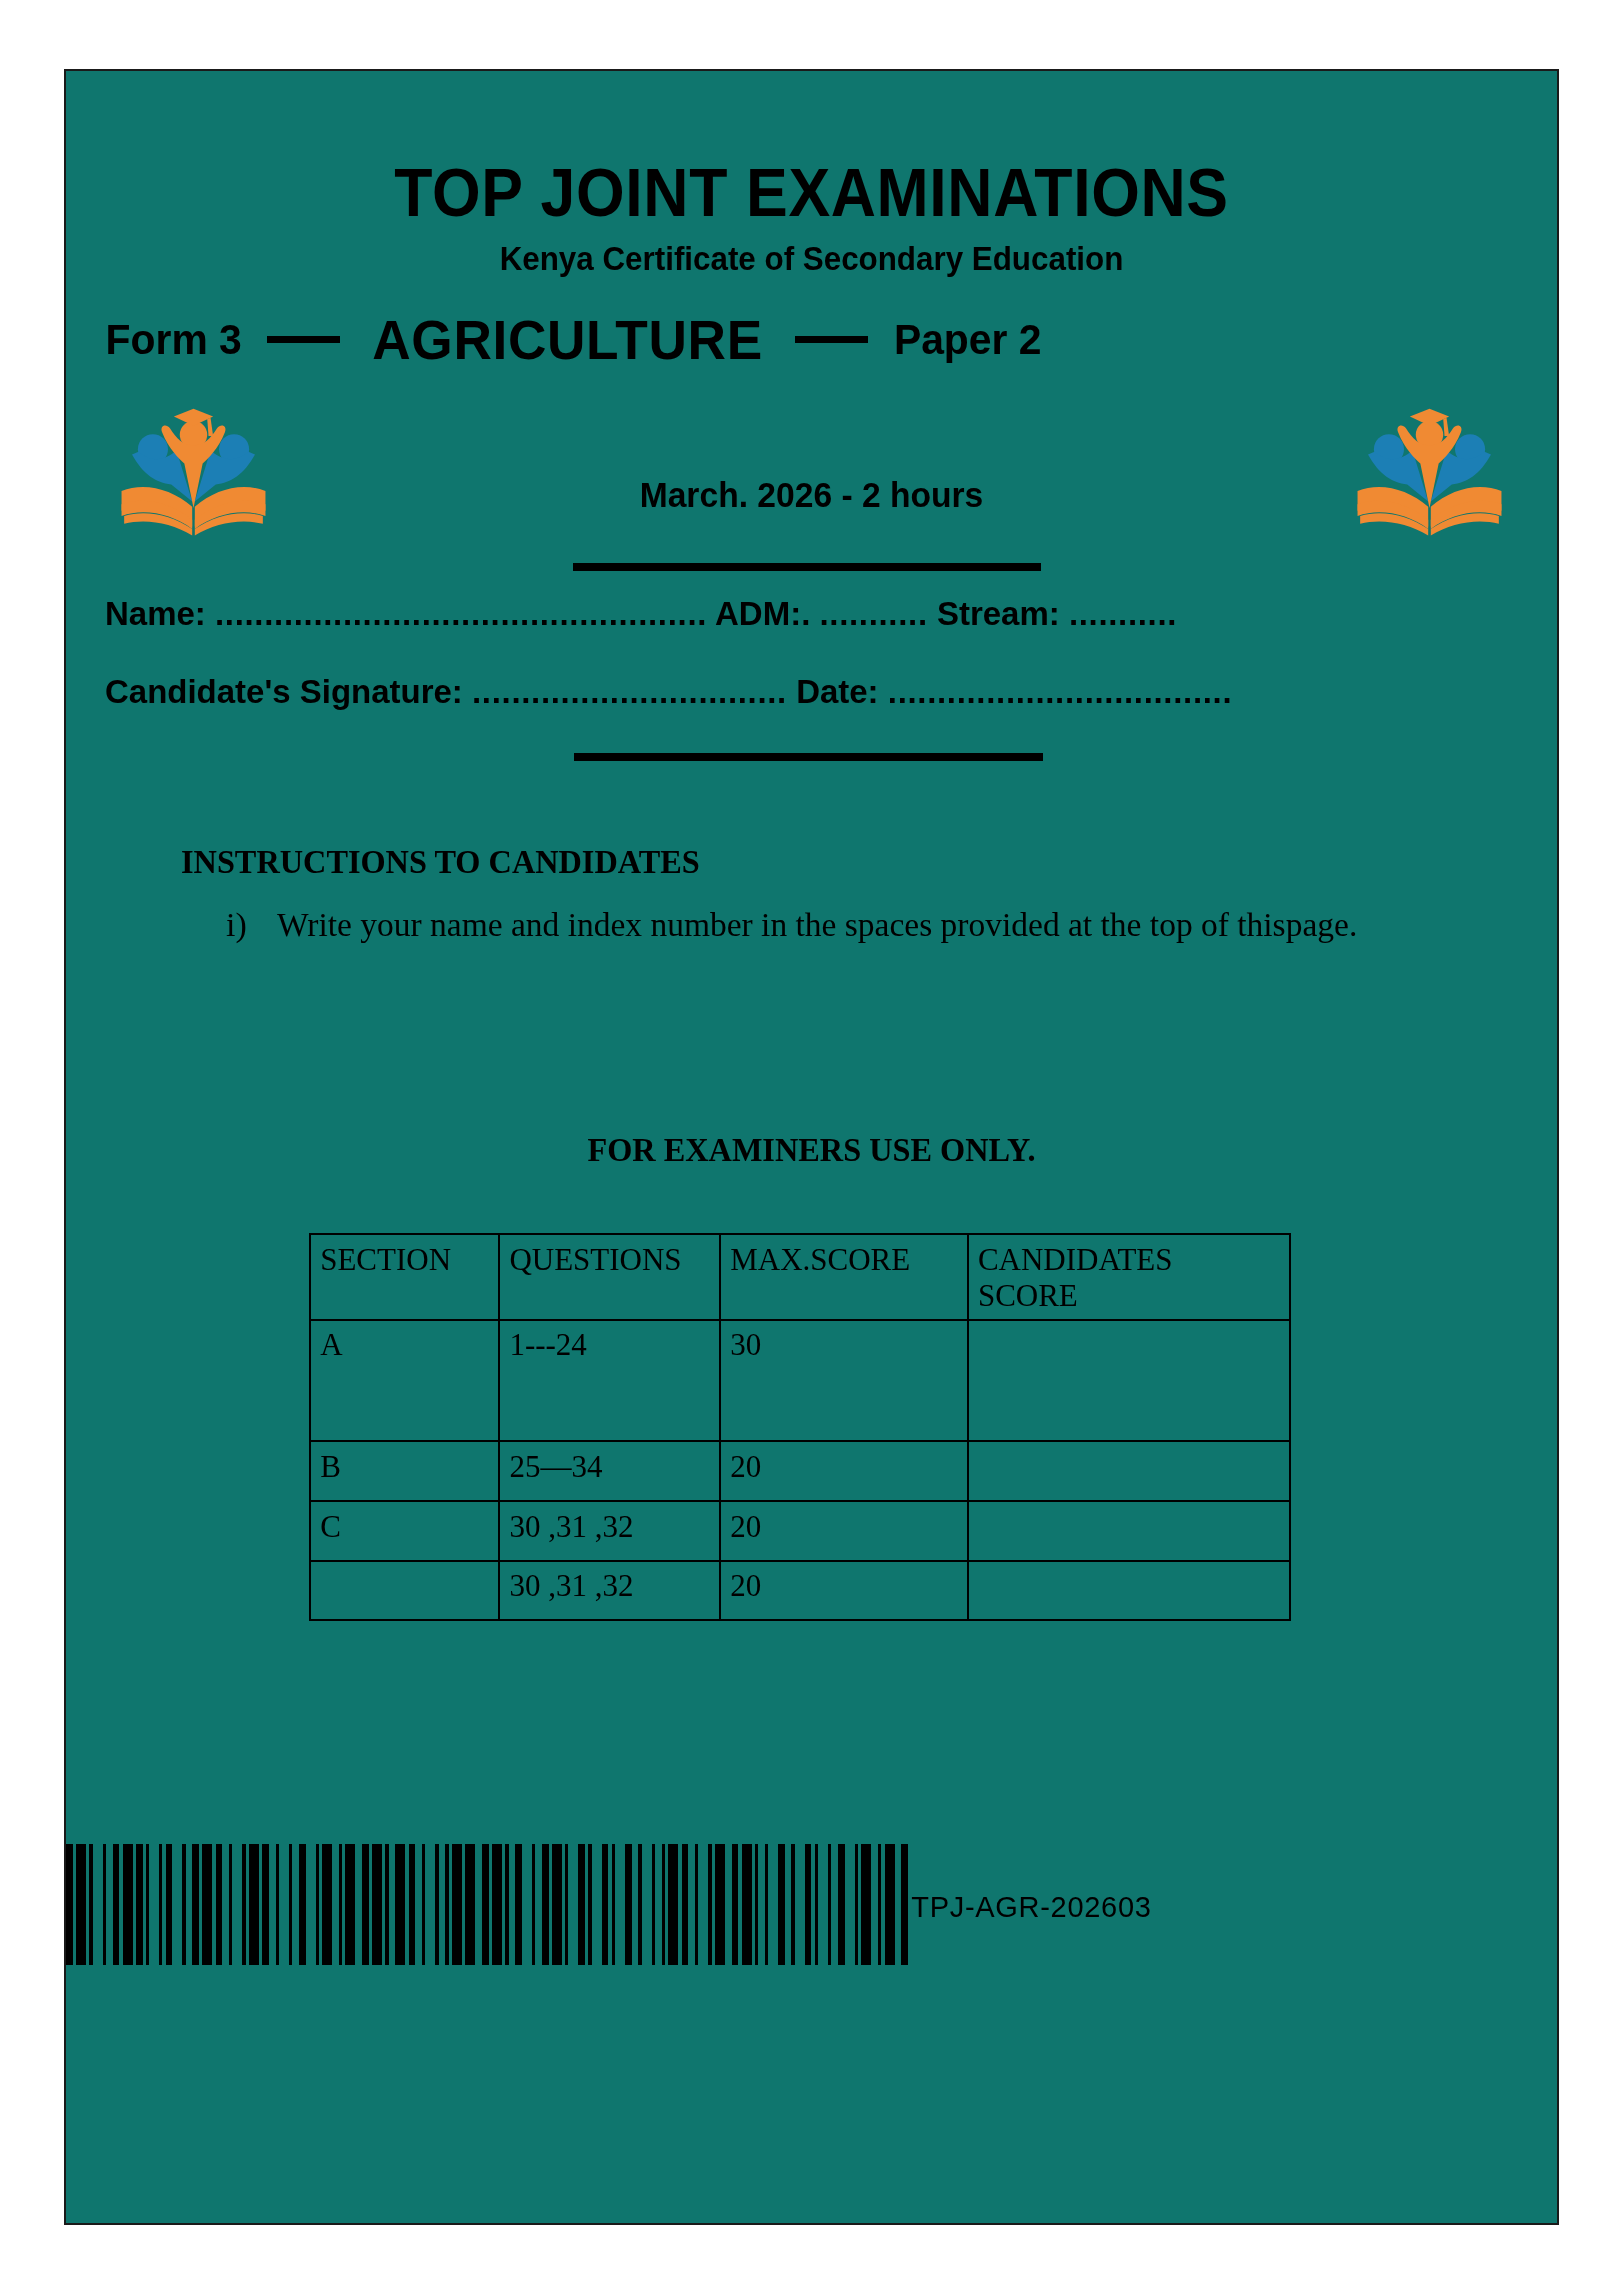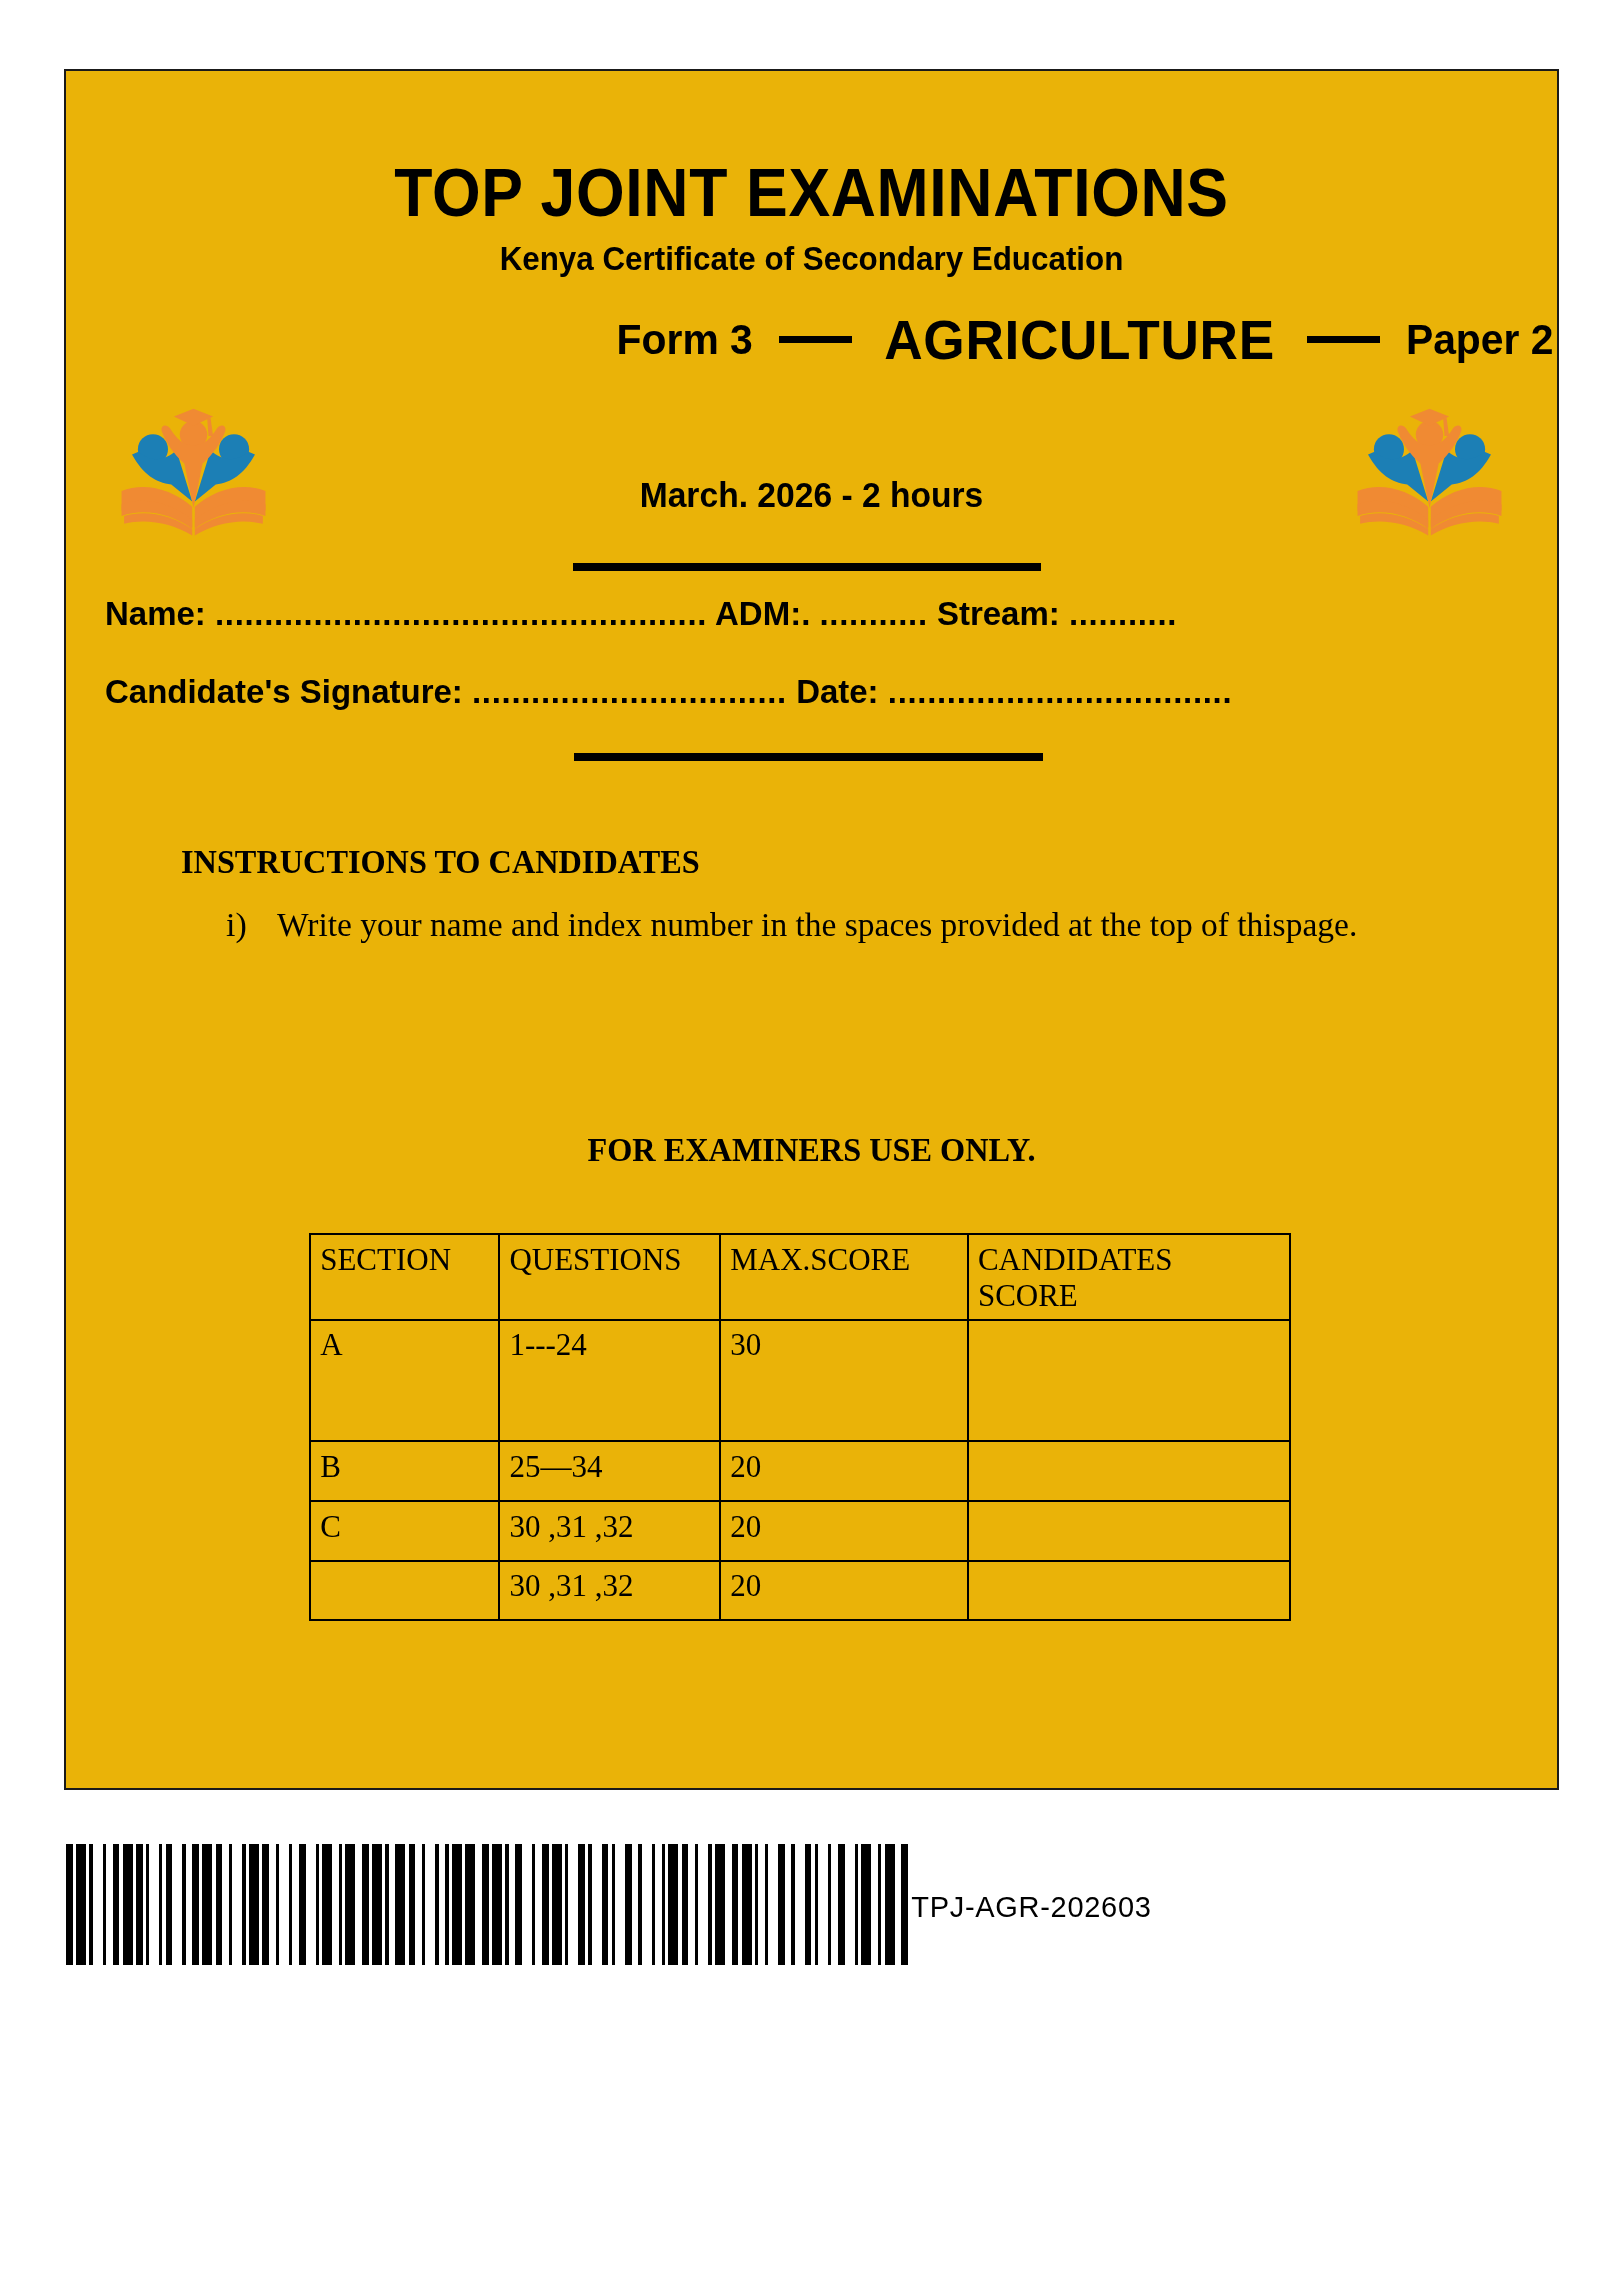--- a/index.html
+++ b/index.html
@@ -20,10 +20,10 @@
     left: 64px;
     top: 69px;
     width: 1495px;
-    height: 1721px;
+    height: 2156px;
     border: 2.6px solid #1a1a1a;
     box-sizing: border-box;
-    background: #eab308;
+    background: #0f766e;
   }
 
   .inner {

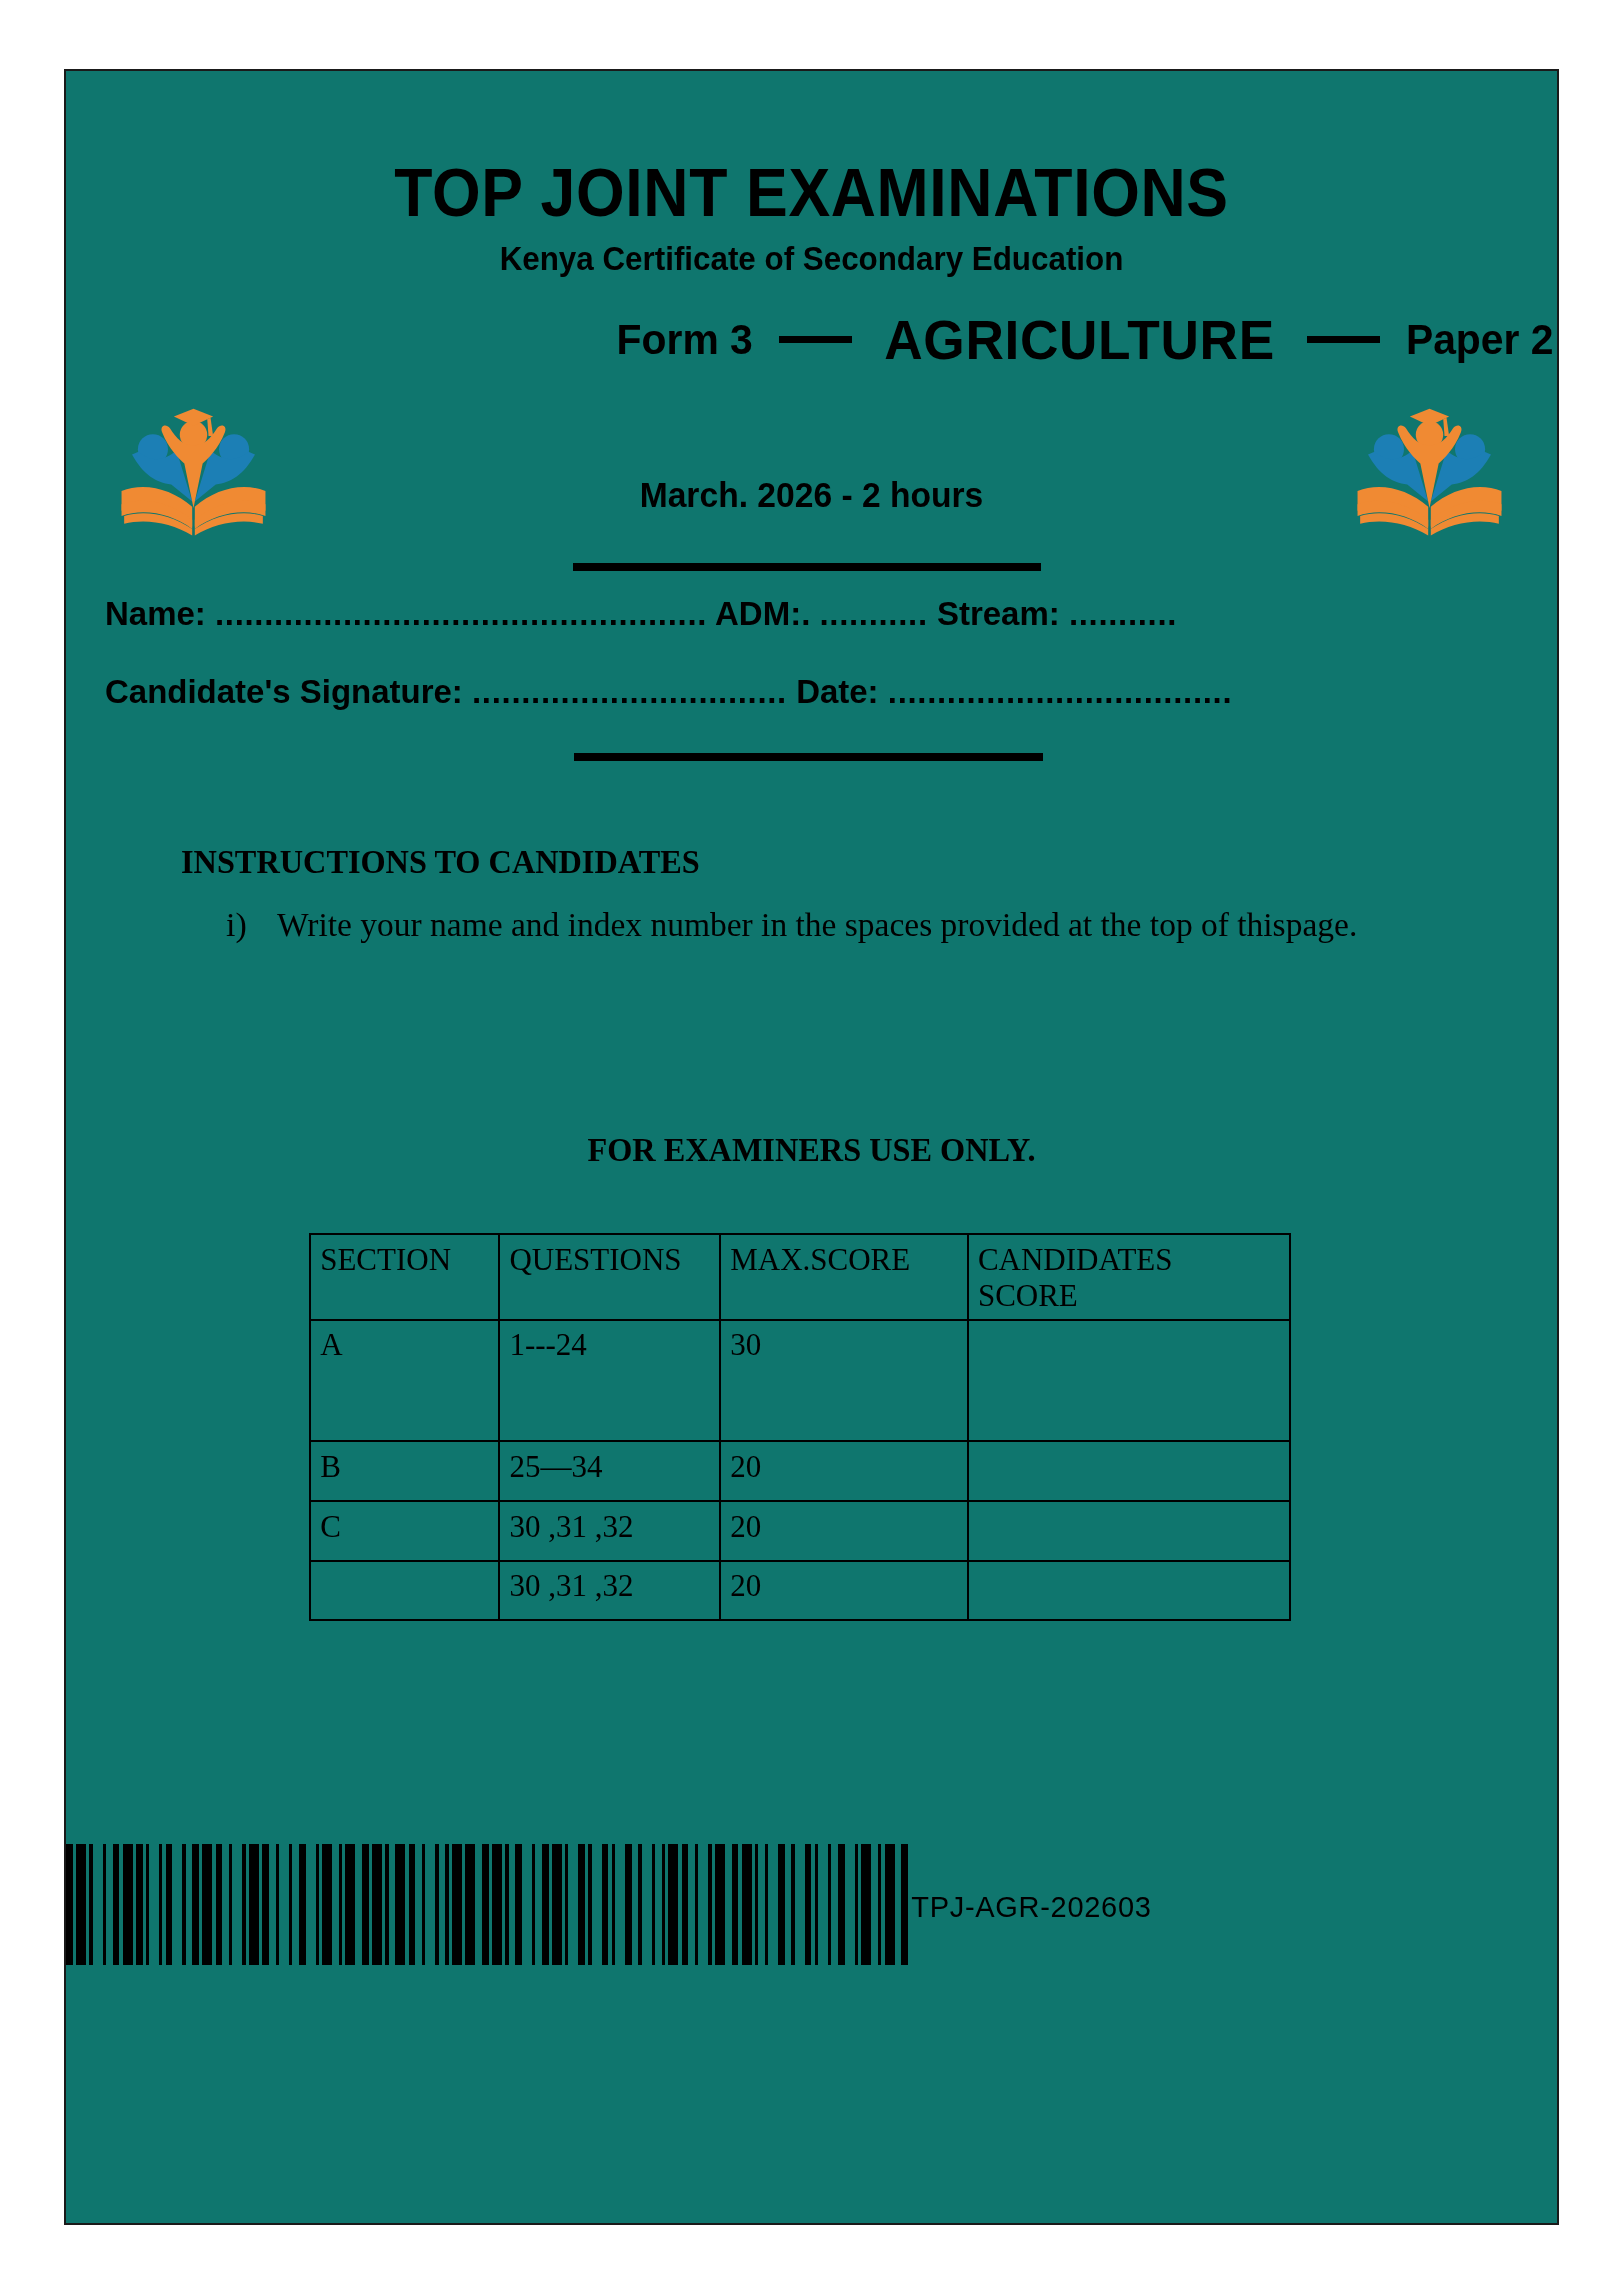--- a/index.html
+++ b/index.html
@@ -69,11 +69,12 @@
     height: 79px;
     display: flex;
     align-items: center;
-    justify-content: flex-end;
+    justify-content: flex-start;
     gap: 22px;
     font-family: "Liberation Sans", sans-serif;
     font-weight: bold;
     color: #000;
+    padding-left: 36px;
   }
   .form-label { font-size: 43px; transform: scaleX(0.95); }
   .paper-label { font-size: 43px; transform: scaleX(0.95); }

